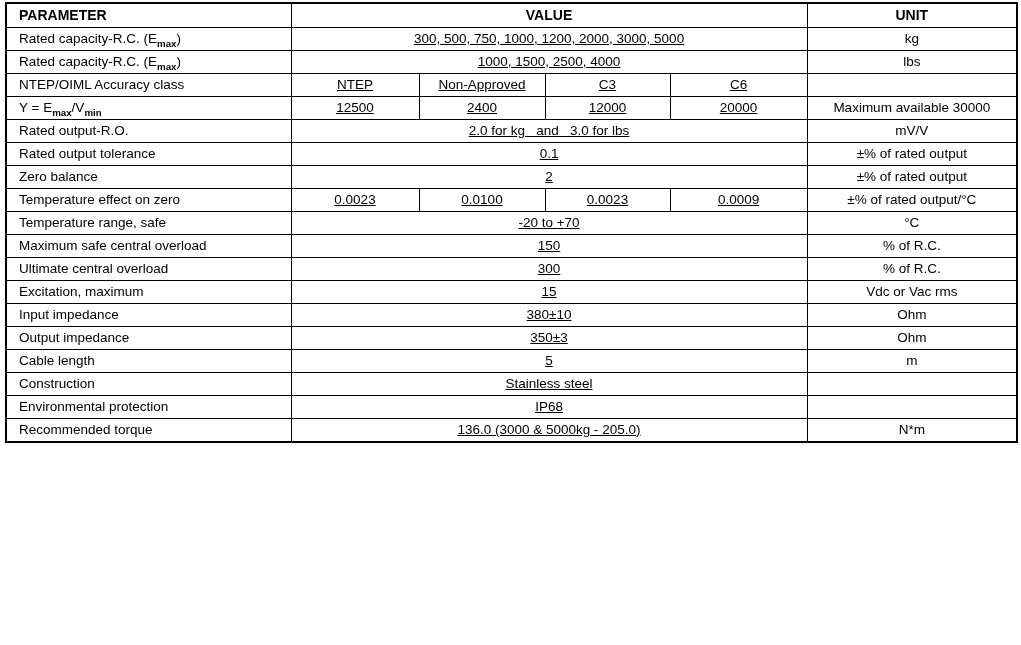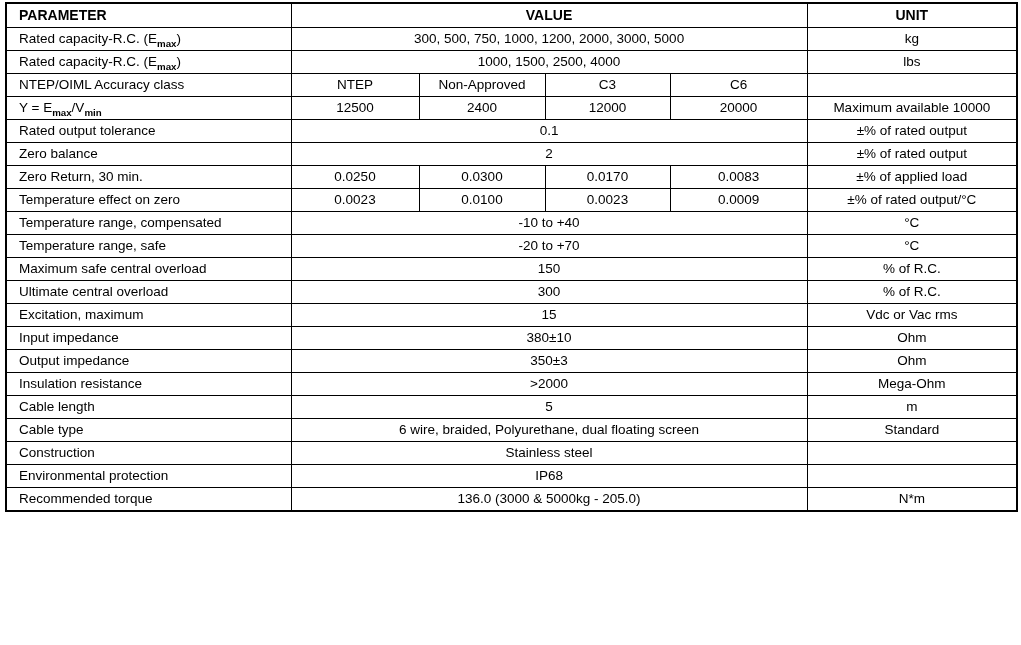--- a/index.html
+++ b/index.html
@@ -47,6 +47,7 @@
   }
   td.val {
     white-space: pre-wrap;
+    text-decoration: underline;
   }
   sub { font-size: 0.72em; line-height: 0; font-weight: bold; }
   sup { font-size: 0.70em; line-height: 0; }

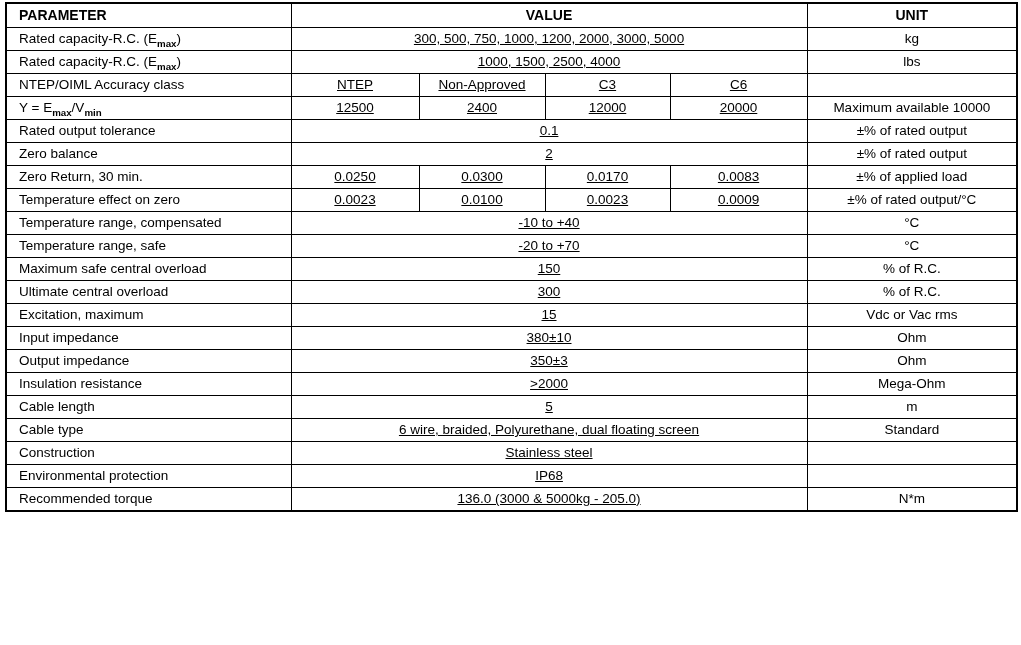--- a/index.html
+++ b/index.html
@@ -97,7 +97,7 @@
           <td class="val" colspan="1">2400</td>
           <td class="val" colspan="1">12000</td>
           <td class="val" colspan="1">20000</td>
-          <td class="unit">Maximum available 10000</td>
+          <td class="unit">Maximum available 30000</td>
         </tr>
         <tr>
           <td class="param">Rated output tolerance</td>

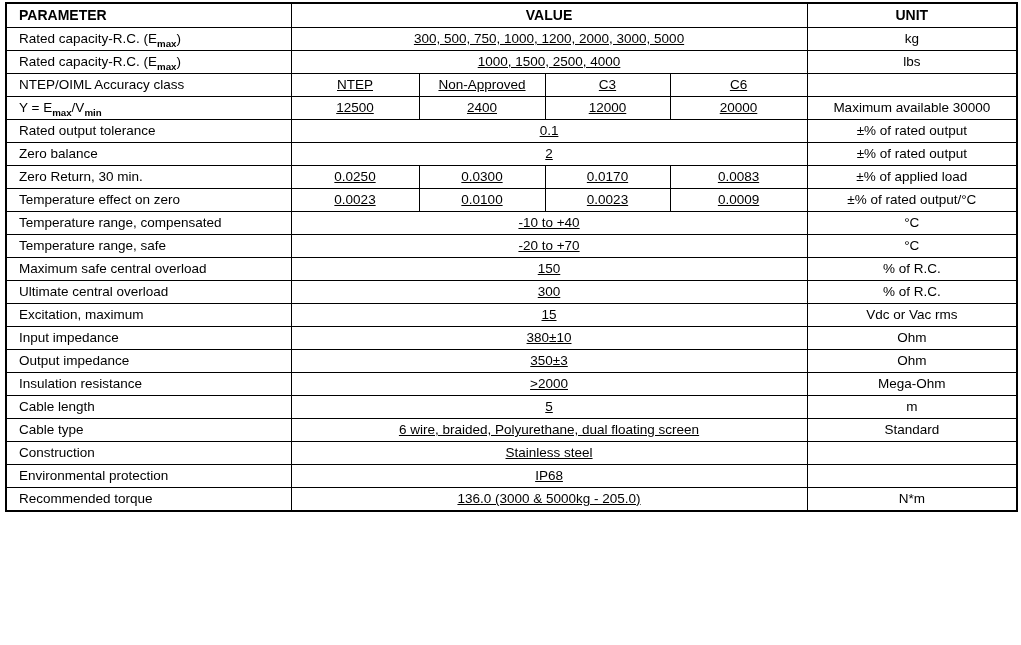--- a/index.html
+++ b/index.html
@@ -100,6 +100,11 @@
           <td class="unit">Maximum available 30000</td>
         </tr>
         <tr>
+          <td class="param">Rated output-R.O.</td>
+          <td class="val" colspan="4">2.0 for kg   and   3.0 for lbs</td>
+          <td class="unit">mV/V</td>
+        </tr>
+        <tr>
           <td class="param">Rated output tolerance</td>
           <td class="val" colspan="4">0.1</td>
           <td class="unit">±% of rated output</td>

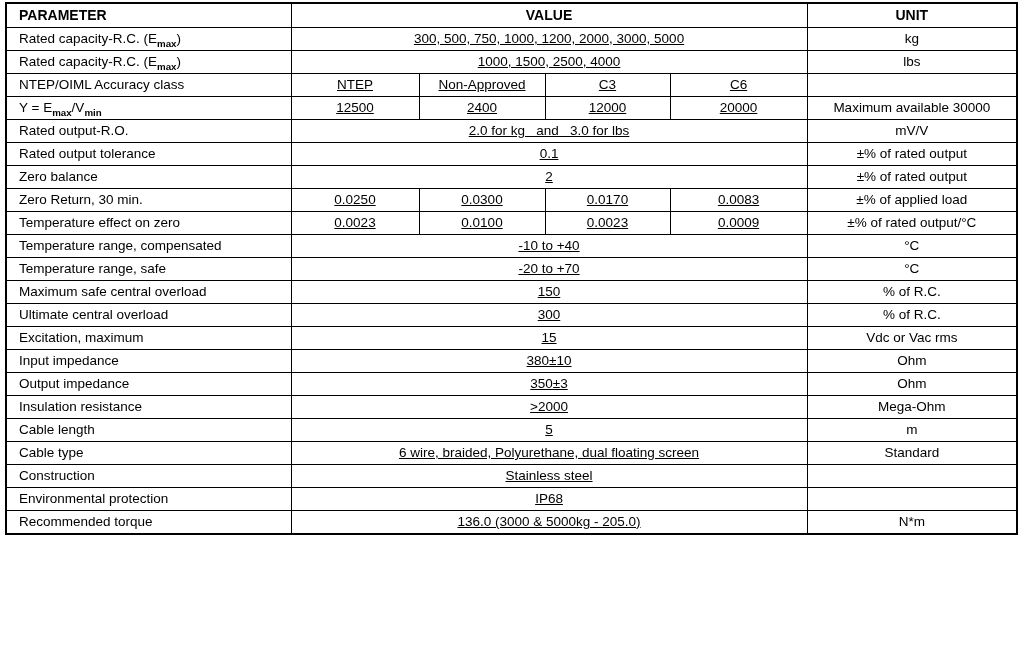--- a/index.html
+++ b/index.html
@@ -115,14 +115,6 @@
           <td class="unit">±% of rated output</td>
         </tr>
         <tr>
-          <td class="param">Zero Return, 30 min.</td>
-          <td class="val" colspan="1">0.0250</td>
-          <td class="val" colspan="1">0.0300</td>
-          <td class="val" colspan="1">0.0170</td>
-          <td class="val" colspan="1">0.0083</td>
-          <td class="unit">±% of applied load</td>
-        </tr>
-        <tr>
           <td class="param">Temperature effect on zero</td>
           <td class="val" colspan="1">0.0023</td>
           <td class="val" colspan="1">0.0100</td>

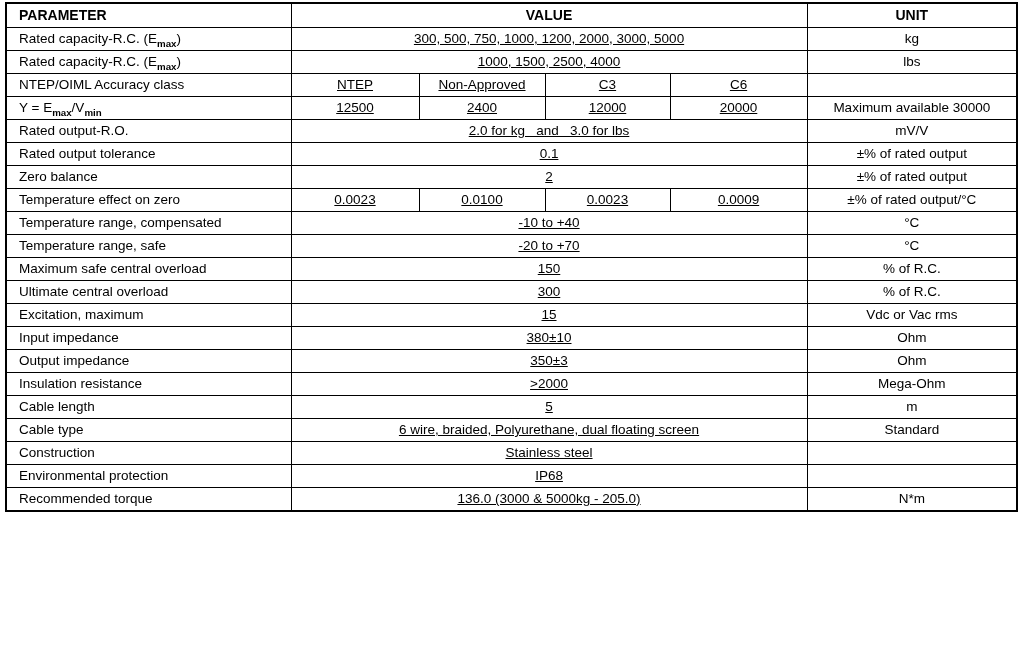--- a/index.html
+++ b/index.html
@@ -123,11 +123,6 @@
           <td class="unit">±% of rated output/°C</td>
         </tr>
         <tr>
-          <td class="param">Temperature range, compensated</td>
-          <td class="val" colspan="4">-10 to +40</td>
-          <td class="unit">°C</td>
-        </tr>
-        <tr>
           <td class="param">Temperature range, safe</td>
           <td class="val" colspan="4">-20 to +70</td>
           <td class="unit">°C</td>

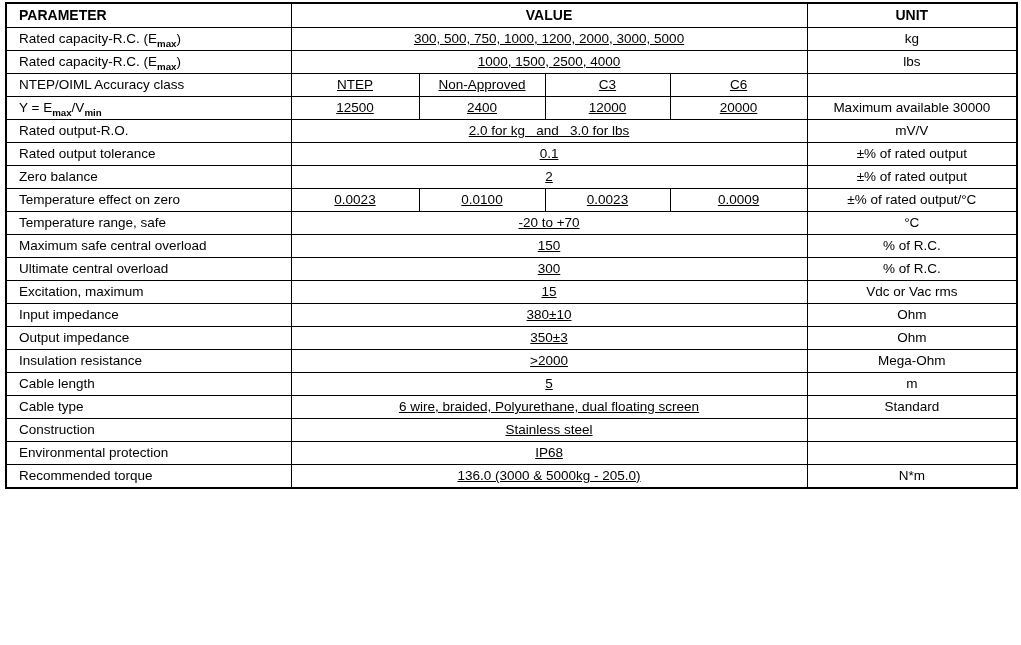--- a/index.html
+++ b/index.html
@@ -153,11 +153,6 @@
           <td class="unit">Ohm</td>
         </tr>
         <tr>
-          <td class="param">Insulation resistance</td>
-          <td class="val" colspan="4">&gt;2000</td>
-          <td class="unit">Mega-Ohm</td>
-        </tr>
-        <tr>
           <td class="param">Cable length</td>
           <td class="val" colspan="4">5</td>
           <td class="unit">m</td>

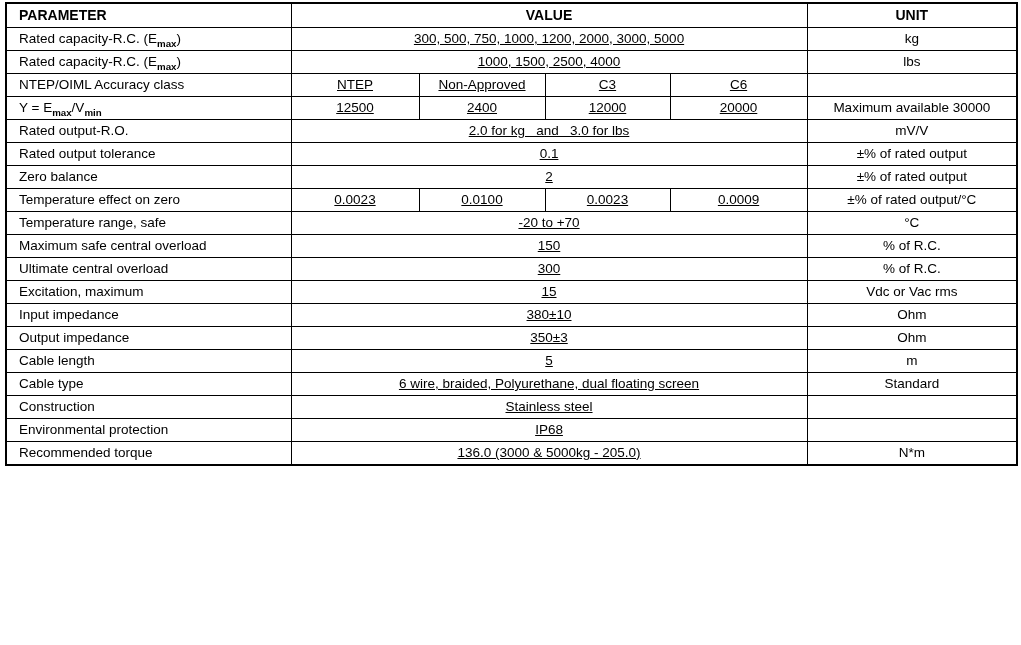--- a/index.html
+++ b/index.html
@@ -158,11 +158,6 @@
           <td class="unit">m</td>
         </tr>
         <tr>
-          <td class="param">Cable type</td>
-          <td class="val" colspan="4">6 wire, braided, Polyurethane, dual floating screen</td>
-          <td class="unit">Standard</td>
-        </tr>
-        <tr>
           <td class="param">Construction</td>
           <td class="val" colspan="4">Stainless steel</td>
           <td class="unit"></td>

